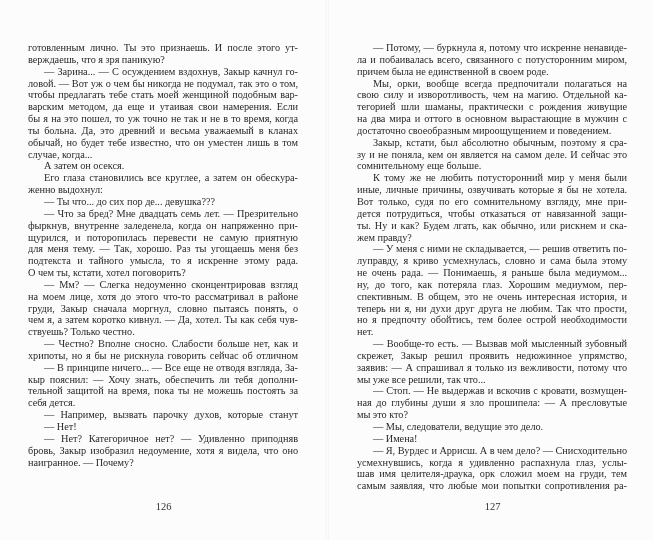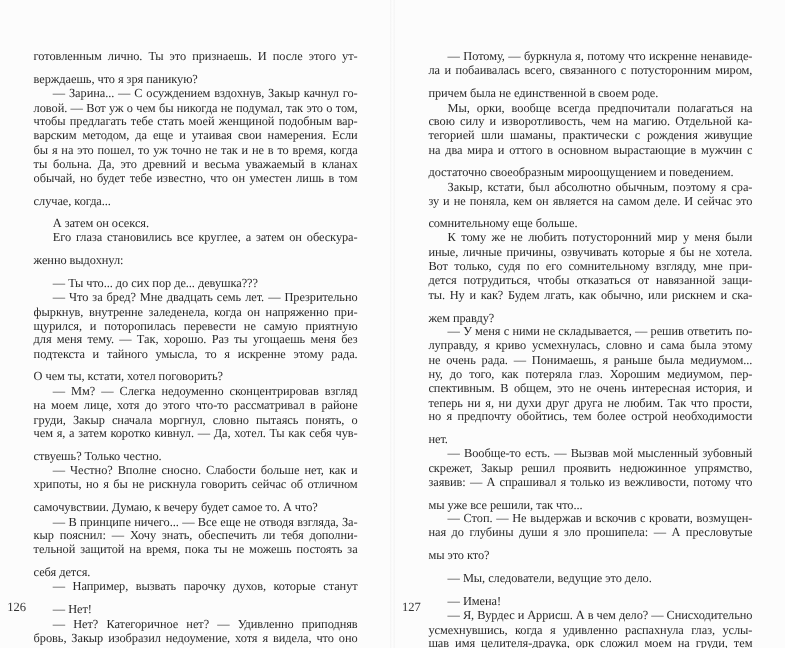--- a/index.html
+++ b/index.html
@@ -10,7 +10,7 @@
     color: #2a2a2a;
   }
   .spread { position: relative; width: 654px; height: 540px; background: #fcfcfc; }
-  .page { position: absolute; top: 0; width: 327px; height: 540px; padding-left: 6px; }
+  .page { position: absolute; top: 0; width: 327px; height: 540px; }
   .page.left { left: 0; }
   .page.right { left: 329px; }
   .textblock {

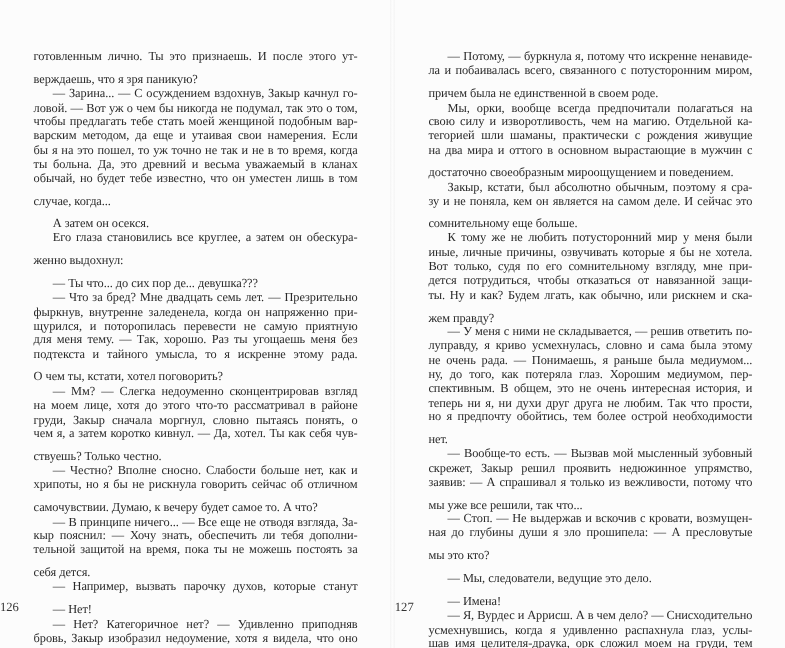--- a/index.html
+++ b/index.html
@@ -21,7 +21,7 @@
   .page.left .textblock { left: 28px; }
   .page.right .textblock { left: 28px; }
   .line { display: block; white-space: nowrap; height: 11.85px; text-align-last: justify; text-align: justify; }
-  .line.last { text-align-last: left; margin-top: 7px; }
+  .line.last { text-align-last: left; }
   .line.indent { padding-left: 16px; }
   .pagenum {
     position: absolute; top: 501px; width: 100%;

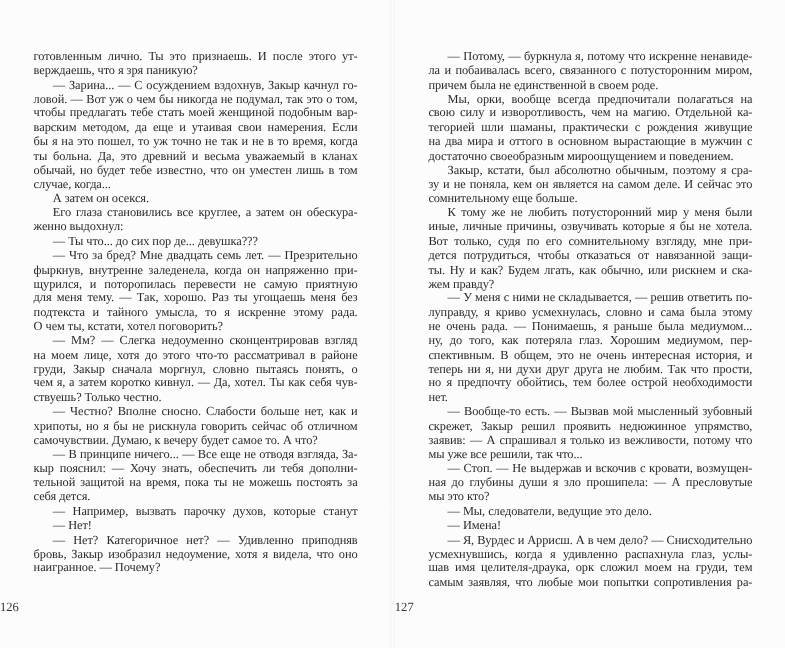--- a/index.html
+++ b/index.html
@@ -65,7 +65,6 @@
         <span class="line last">ствуешь? Только честно.</span>
         <span class="line indent">— Честно? Вполне сносно. Слабости больше нет, как и</span>
         <span class="line">хрипоты, но я бы не рискнула говорить сейчас об отличном</span>
-        <span class="line last">самочувствии. Думаю, к вечеру будет самое то. А что?</span>
         <span class="line indent">— В принципе ничего... — Все еще не отводя взгляда, За-</span>
         <span class="line">кыр пояснил: — Хочу знать, обеспечить ли тебя дополни-</span>
         <span class="line">тельной защитой на время, пока ты не можешь постоять за</span>

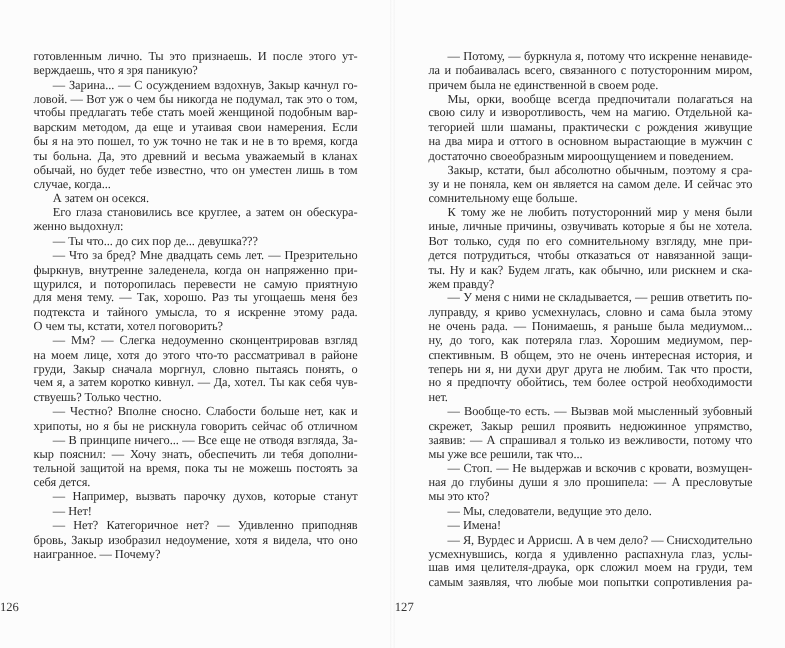--- a/index.html
+++ b/index.html
@@ -25,7 +25,7 @@
   .line.indent { padding-left: 16px; }
   .pagenum {
     position: absolute; top: 501px; width: 100%;
-    font-size: 10.5px; color: #333;
+    text-align: center; font-size: 10.5px; color: #333;
   }
   .gutter {
     position: absolute; left: 325px; top: 0; width: 4px; height: 540px;

